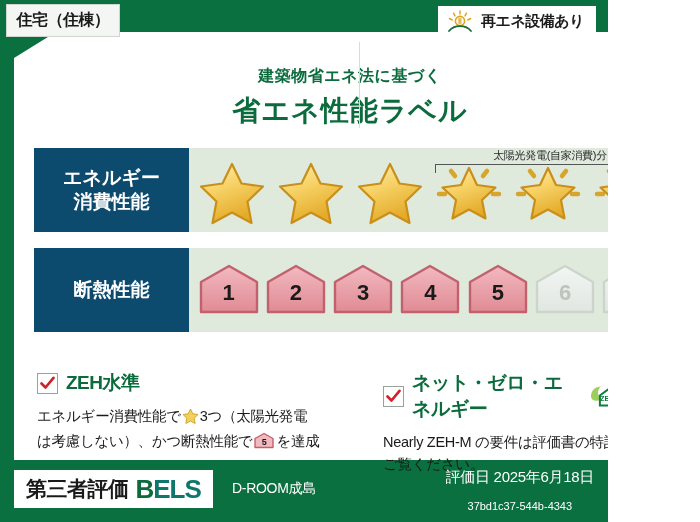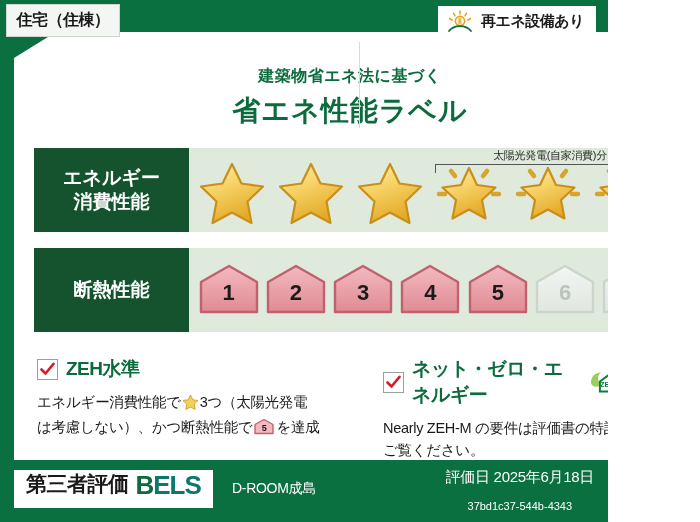--- a/index.html
+++ b/index.html
@@ -74,7 +74,7 @@
   .perf-row + .perf-row { margin-top: 16px; justify-content: center; }
   .row-label {
     width: 155px; flex: 0 0 155px;
-    background: #14532d;
+    background: #0c4a6e;
     color: #ffffff;
     display: flex; flex-direction: column;
     align-items: center; justify-content: center;

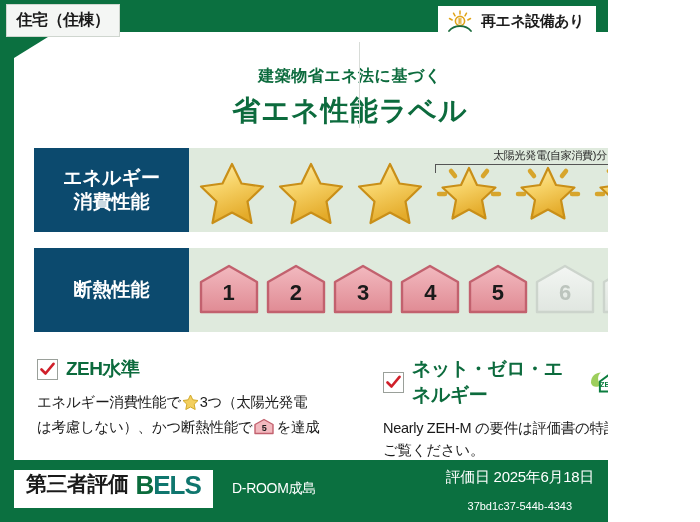--- a/index.html
+++ b/index.html
@@ -140,7 +140,7 @@
 
   
   .bottom {
-    display: flex; margin-top: 24px; padding: 0 20px;
+    display: flex; margin-top: 38px; padding: 0 20px;
     gap: 16px;
   }
   .col { flex: 1 1 50%; position: relative; }

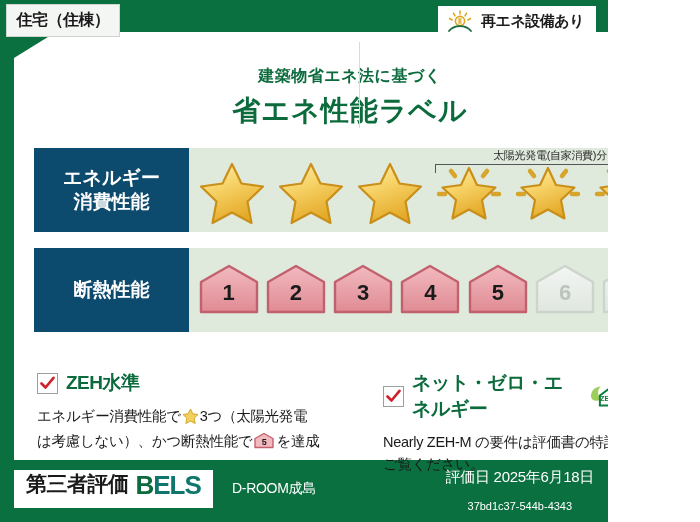--- a/index.html
+++ b/index.html
@@ -177,7 +177,7 @@
     position: absolute; left: 14px; top: 10px;
     height: 38px; padding: 0 12px;
     background: #ffffff;
-    display: flex; align-items: flex-start;
+    display: flex; align-items: center;
   }
   .bels-jp {
     font-size: 21px; font-weight: bold; color: #1a1a1a;

